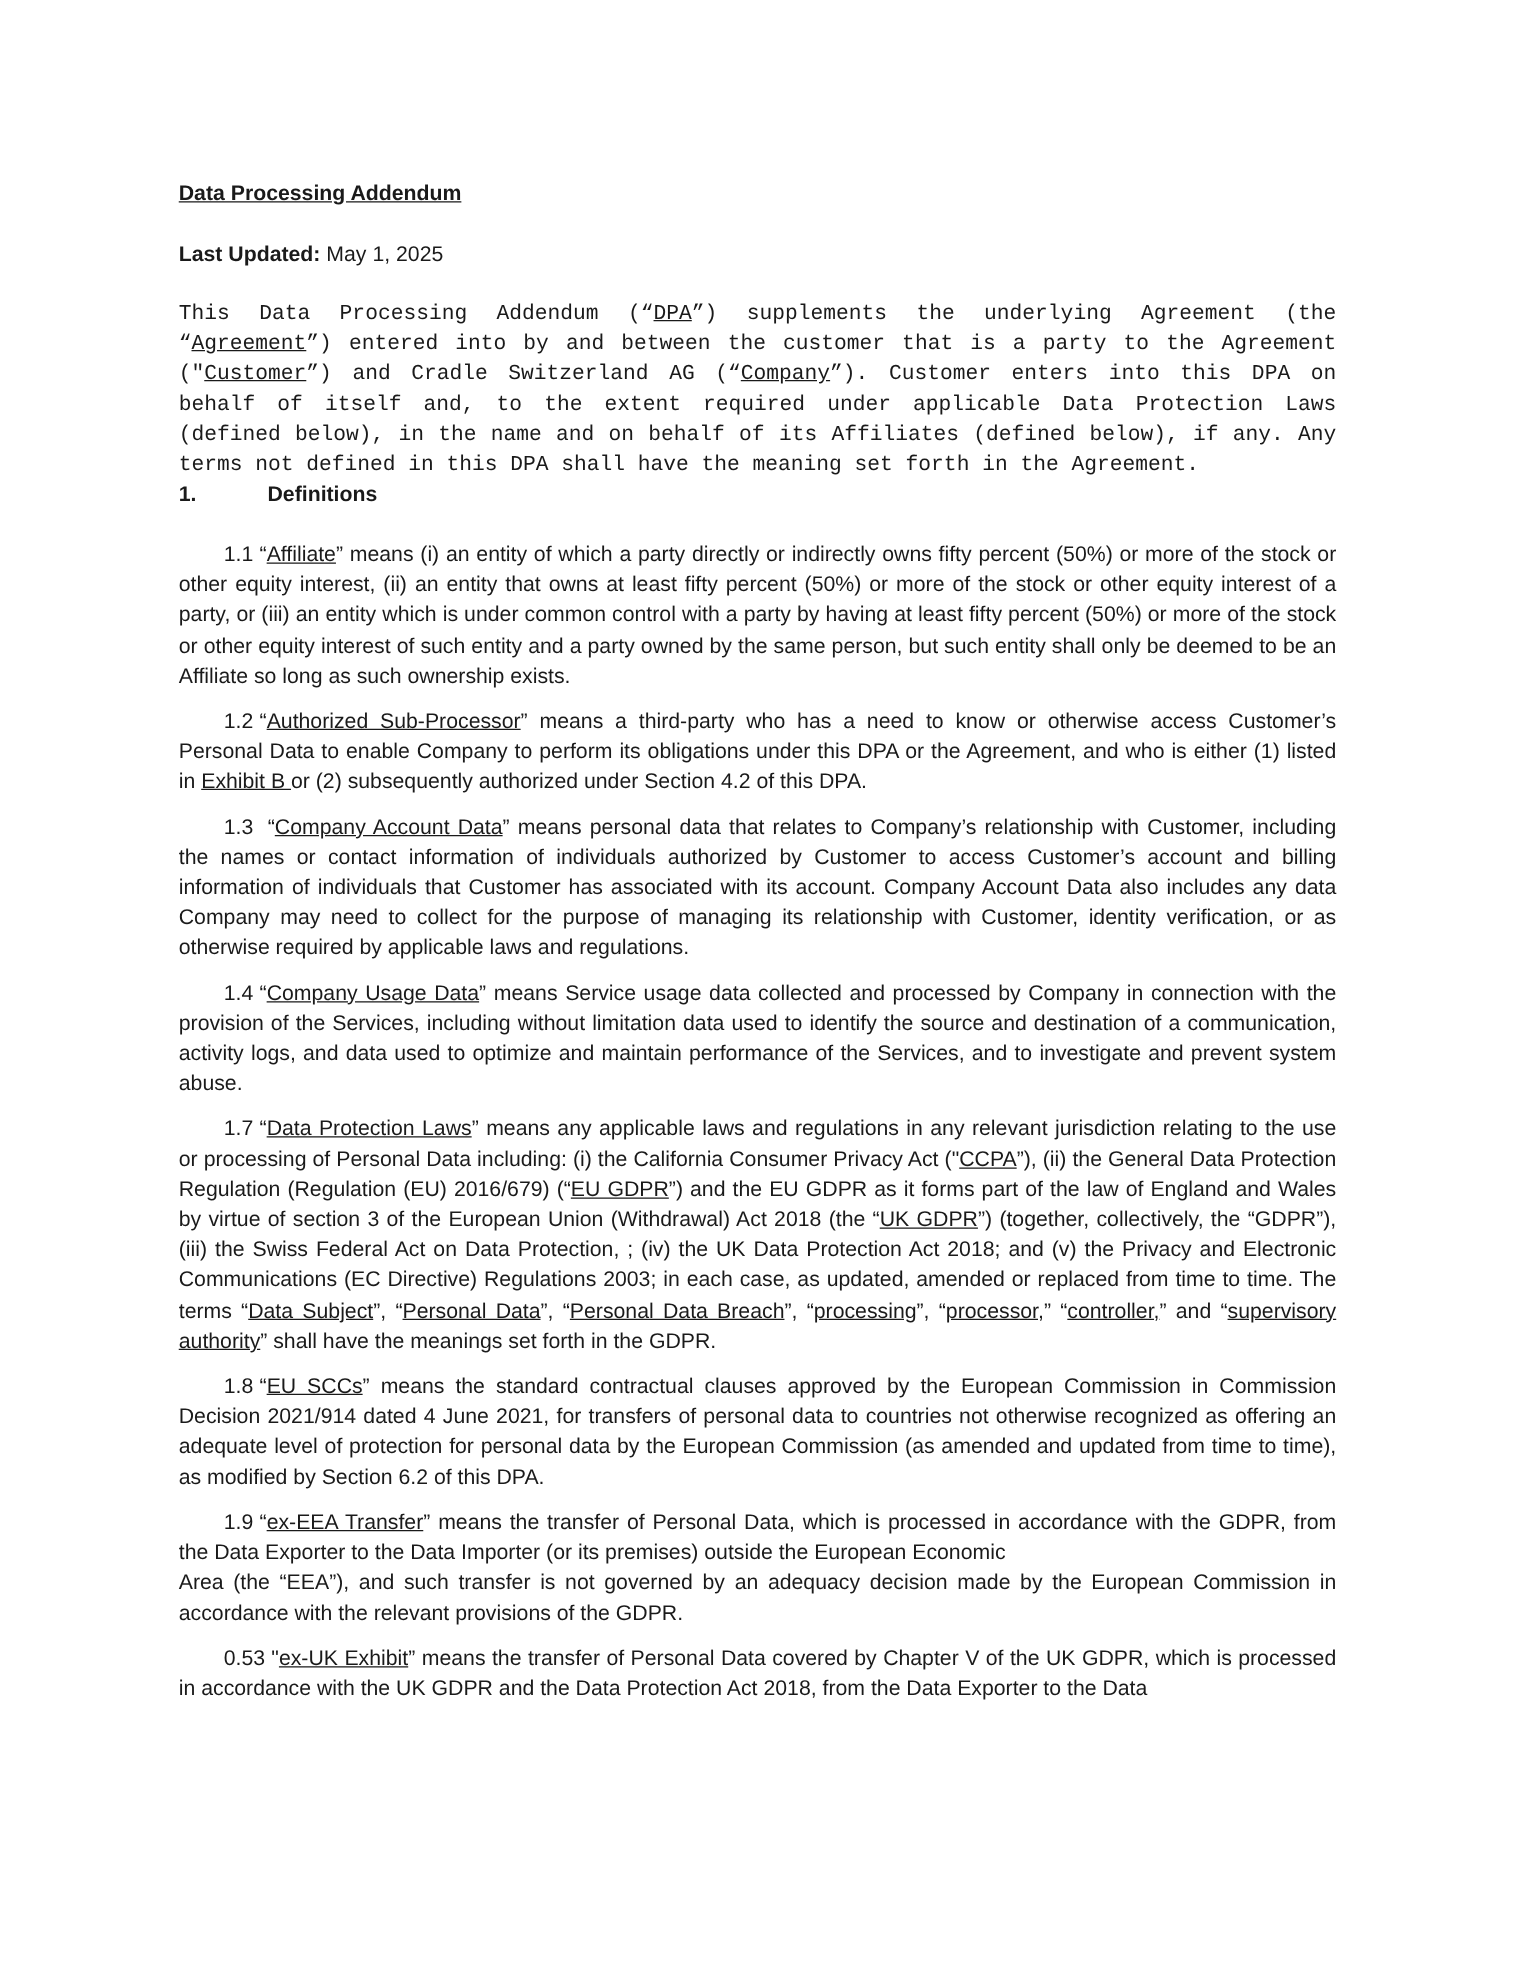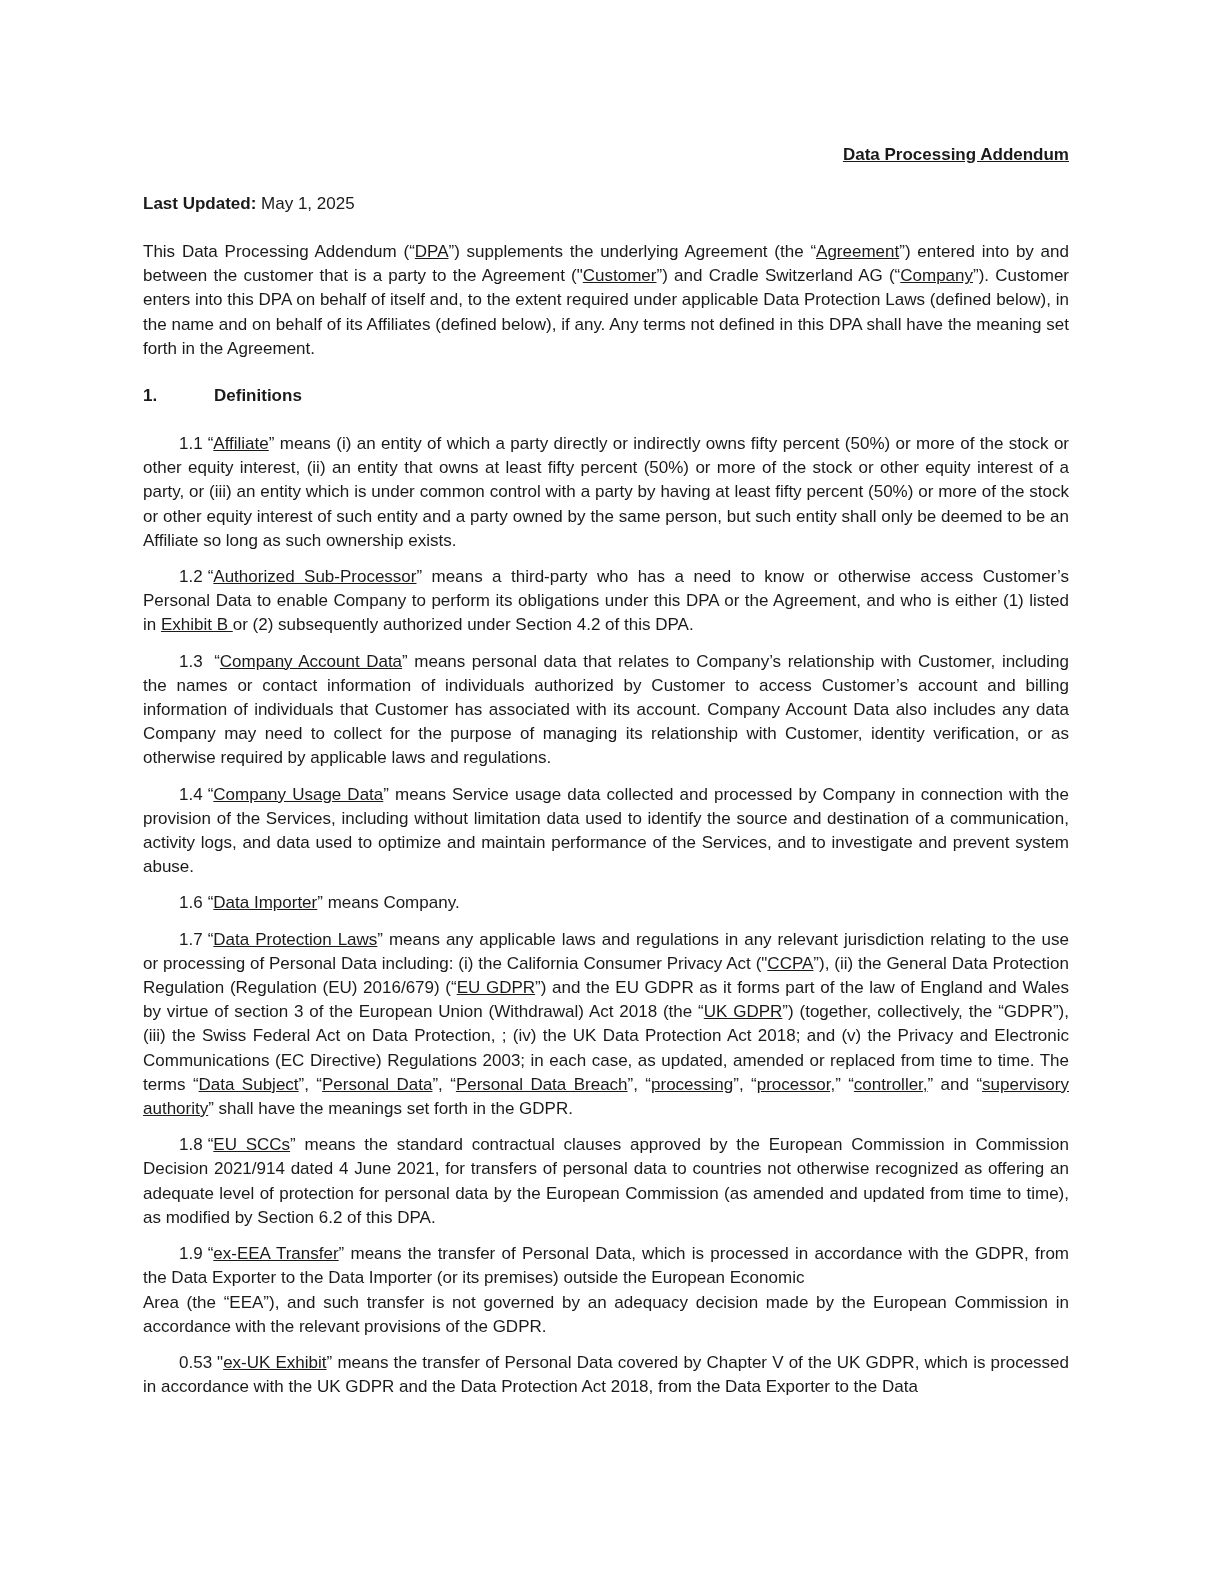--- a/index.html
+++ b/index.html
@@ -10,7 +10,7 @@
     color: #1a1a1a; font-size: 17px; line-height: 24.2px;
   }
   .title {
-    position: absolute; top: 143px; left: 0; width: 926px; text-align: right;
+    position: absolute; top: 143px; left: 0; width: 926px; text-align: left;
     font-weight: bold; text-decoration: underline; font-size: 17px;
   }
   .updated { position: absolute; top: 192px; left: 0; }

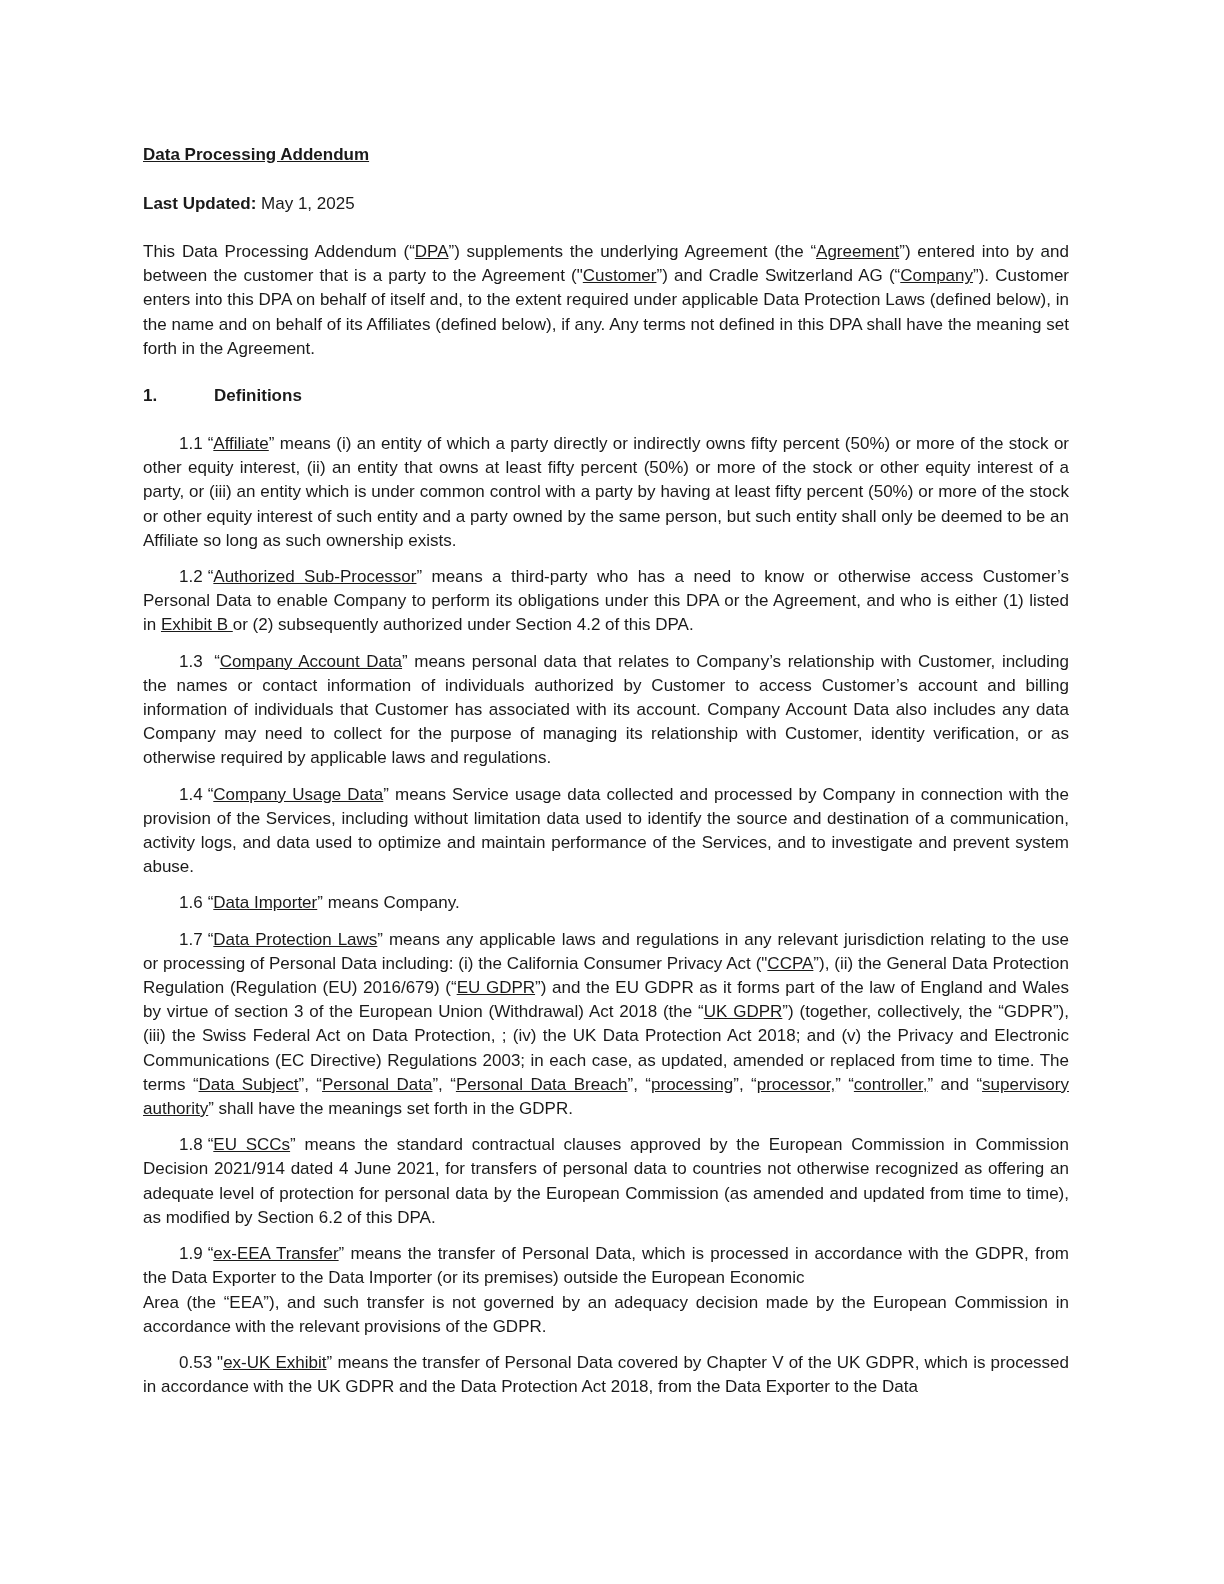--- a/index.html
+++ b/index.html
@@ -15,7 +15,7 @@
   }
   .updated { position: absolute; top: 192px; left: 0; }
   .updated b { font-weight: bold; }
-  .intro { position: absolute; top: 240px; left: 0; width: 926px; text-align: justify; }
+  .intro { position: absolute; top: 240px; left: 0; width: 926px; text-align: justify; font-family: Liberation Mono, monospace; }
   .sec-head { position: absolute; top: 384px; left: 0; font-weight: bold; }
   .sec-head .num { display: inline-block; width: 71px; }
   .defs { position: absolute; top: 420px; left: 0; width: 926px; }

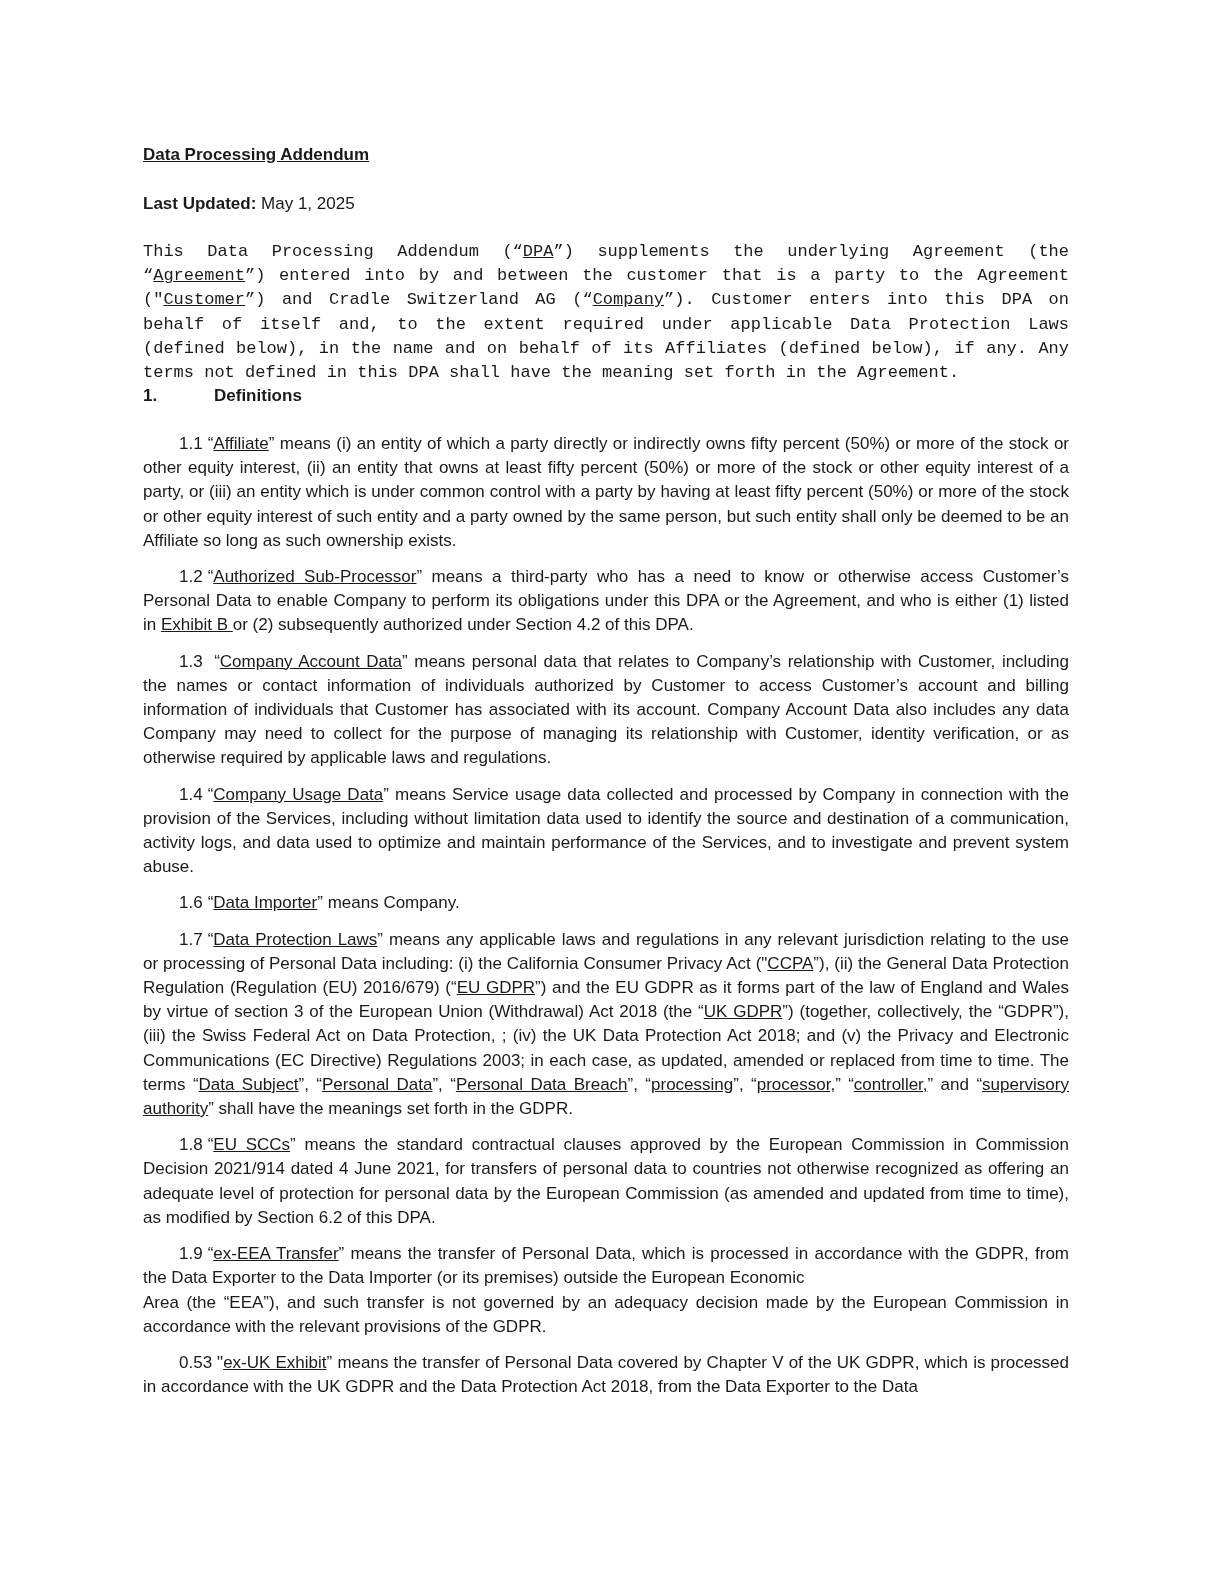--- a/index.html
+++ b/index.html
@@ -45,7 +45,6 @@
       <p class="def"><span class="dn">1.2</span>“<u>Authorized Sub-Processor</u>” means a third-party who has a need to know or otherwise access Customer’s Personal Data to enable Company to perform its obligations under this DPA or the Agreement, and who is either (1) listed in <u>Exhibit B </u>or (2) subsequently authorized under Section 4.2 of this DPA.</p>
       <p class="def"><span class="dn">1.3</span> “<u>Company Account Data</u>” means personal data that relates to Company’s relationship with Customer, including the names or contact information of individuals authorized by Customer to access Customer’s account and billing information of individuals that Customer has associated with its account. Company Account Data also includes any data Company may need to collect for the purpose of managing its relationship with Customer, identity verification, or as otherwise required by applicable laws and regulations.</p>
       <p class="def"><span class="dn">1.4</span>“<u>Company Usage Data</u>” means Service usage data collected and processed by Company in connection with the provision of the Services, including without limitation data used to identify the source and destination of a communication, activity logs, and data used to optimize and maintain performance of the Services, and to investigate and prevent system abuse.</p>
-      <p class="def"><span class="dn">1.6</span>“<u>Data Importer</u>” means Company.</p>
       <p class="def"><span class="dn">1.7</span>“<u>Data Protection Laws</u>” means any applicable laws and regulations in any relevant jurisdiction relating to the use or processing of Personal Data including: (i) the California Consumer Privacy Act ("<u>CCPA</u>”), (ii) the General Data Protection Regulation (Regulation (EU) 2016/679) (“<u>EU GDPR</u>”) and the EU GDPR as it forms part of the law of England and Wales by virtue of section 3 of the European Union (Withdrawal) Act 2018 (the “<u>UK GDPR</u>”) (together, collectively, the “GDPR”), (iii) the Swiss Federal Act on Data Protection, ; (iv) the UK Data Protection Act 2018; and (v) the Privacy and Electronic Communications (EC Directive) Regulations 2003; in each case, as updated, amended or replaced from time to time. The terms “<u>Data Subject</u>”, “<u>Personal Data</u>”, “<u>Personal Data Breach</u>”, “<u>processing</u>”, “<u>processor,</u>” “<u>controller,</u>” and “<u>supervisory authority</u>” shall have the meanings set forth in the GDPR.</p>
       <p class="def"><span class="dn">1.8</span>“<u>EU SCCs</u>” means the standard contractual clauses approved by the European Commission in Commission Decision 2021/914 dated 4 June 2021, for transfers of personal data to countries not otherwise recognized as offering an adequate level of protection for personal data by the European Commission (as amended and updated from time to time), as modified by Section 6.2 of this DPA.</p>
       <p class="def"><span class="dn">1.9</span>“<u>ex-EEA Transfer</u>” means the transfer of Personal Data, which is processed in accordance with the GDPR, from the Data Exporter to the Data Importer (or its premises) outside the European Economic<br>Area (the “EEA”), and such transfer is not governed by an adequacy decision made by the European Commission in accordance with the relevant provisions of the GDPR.</p>

